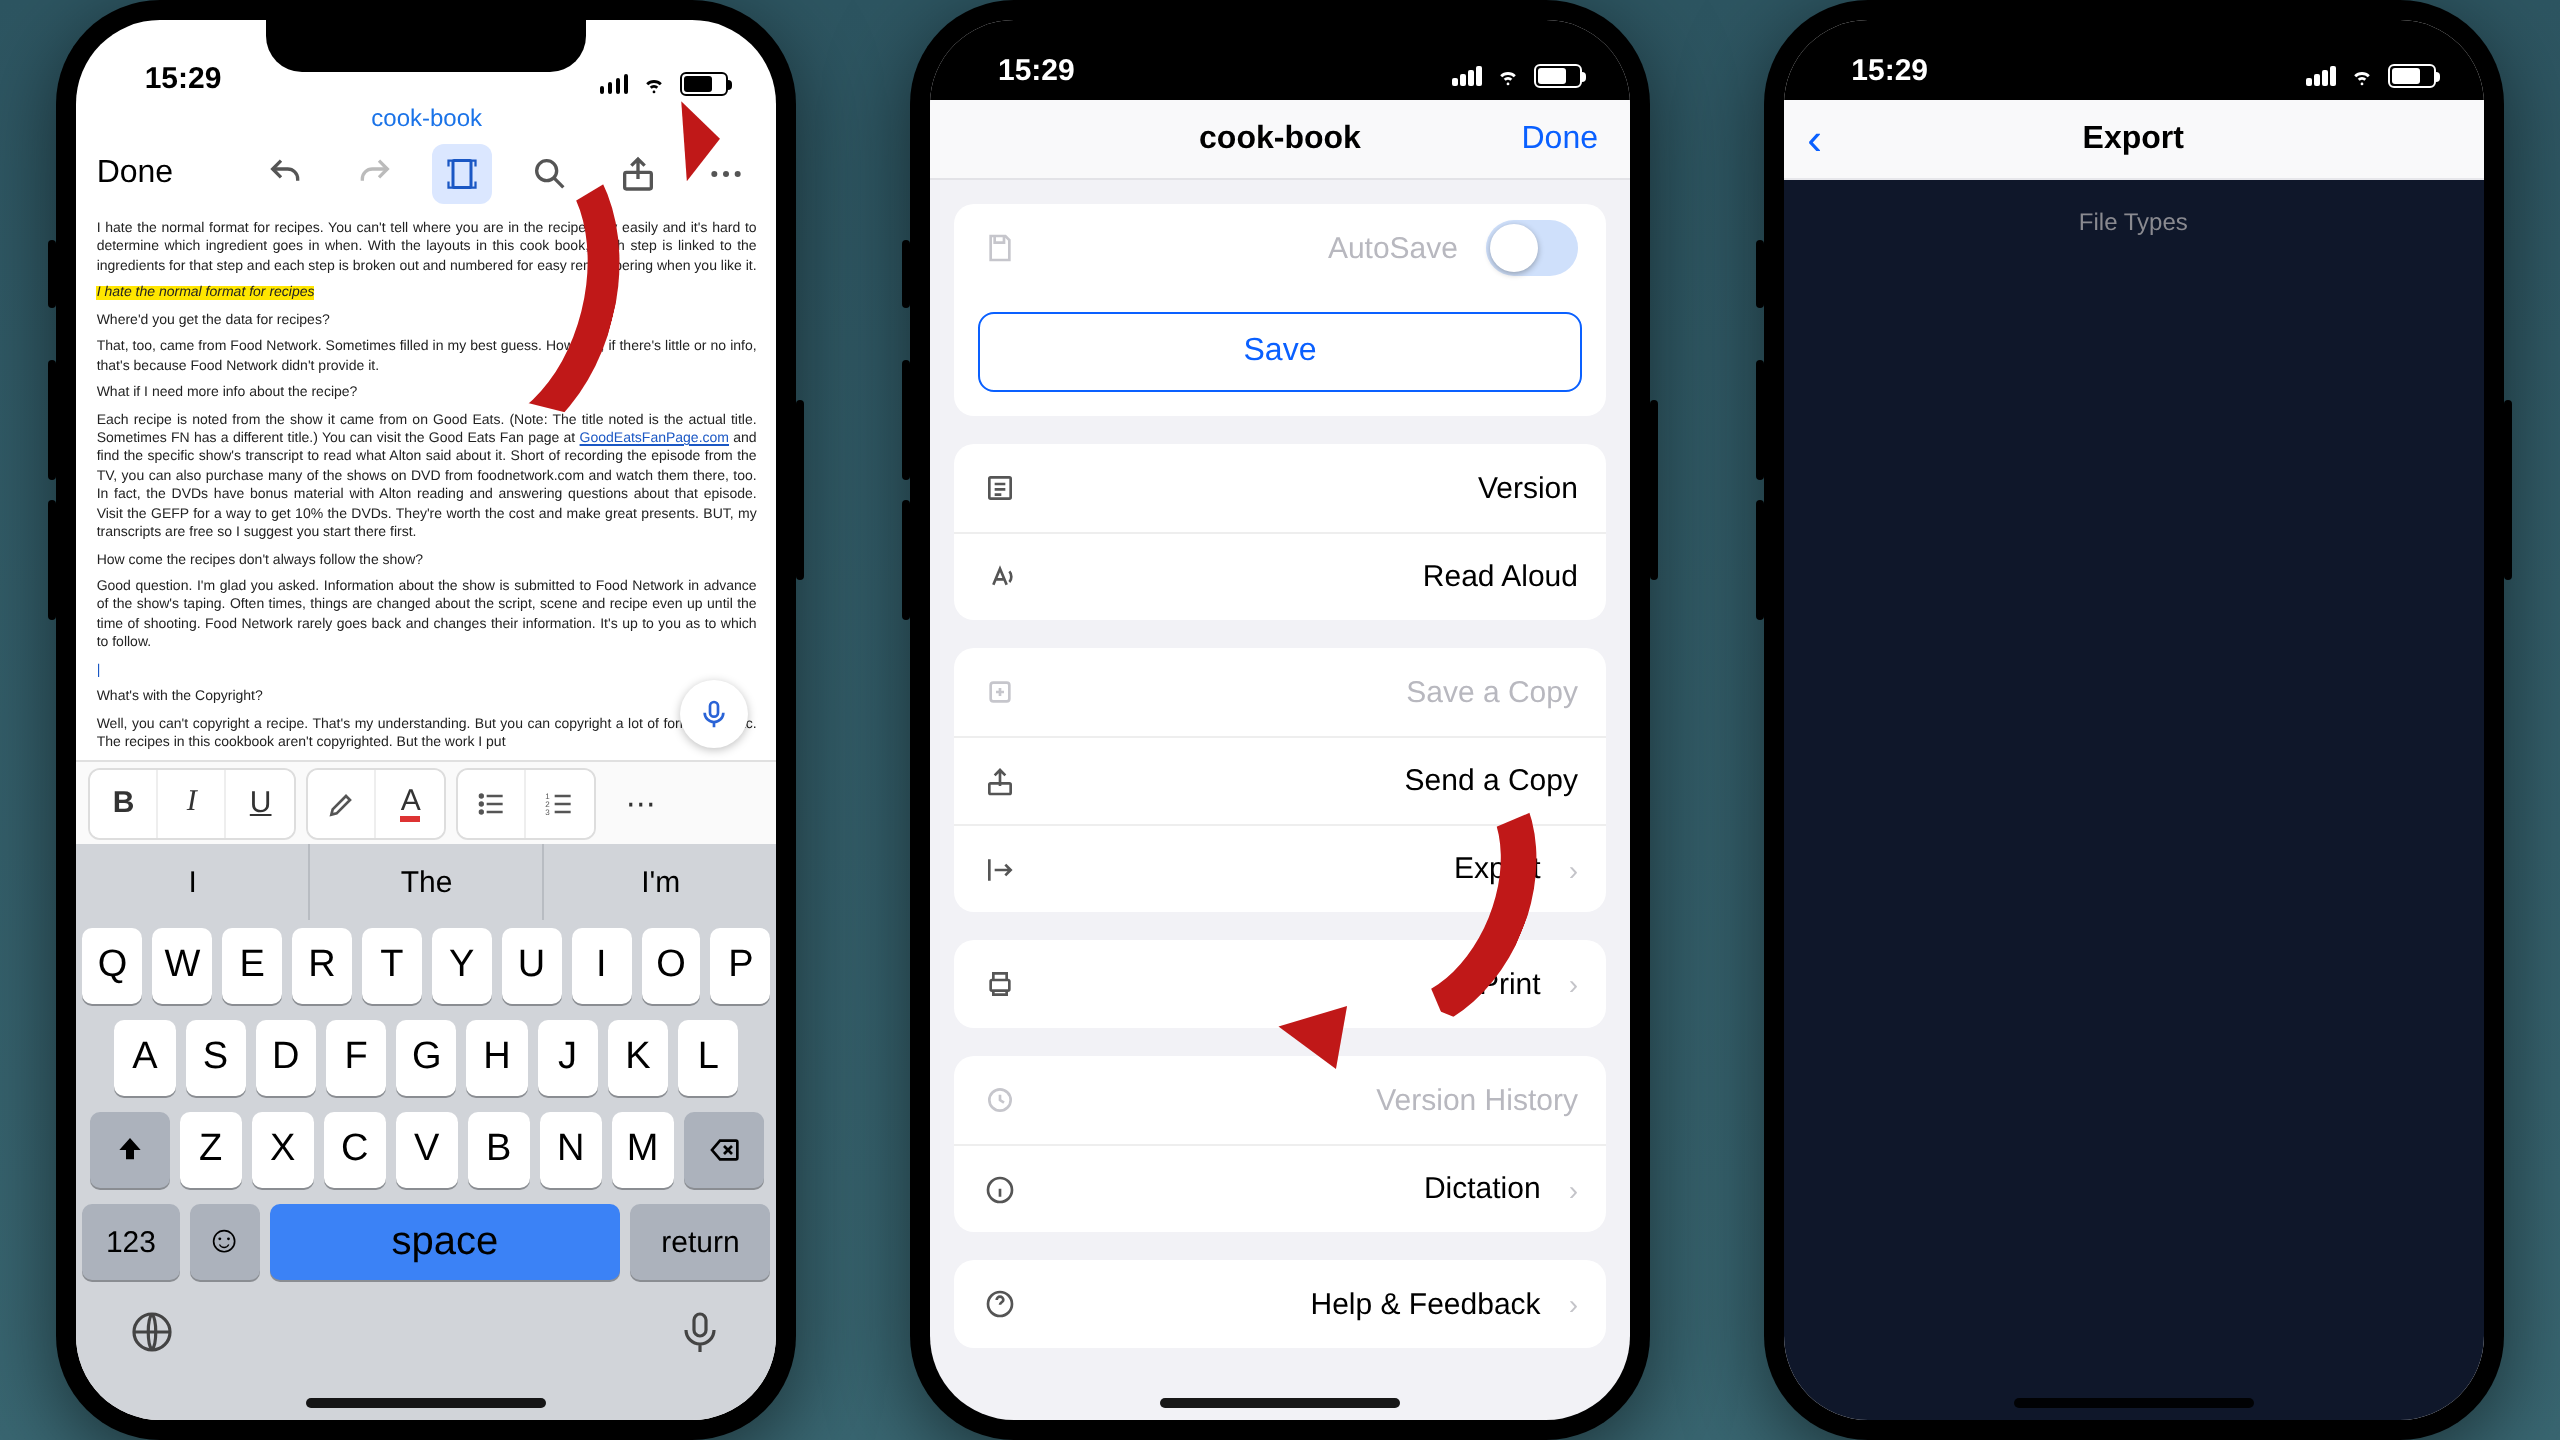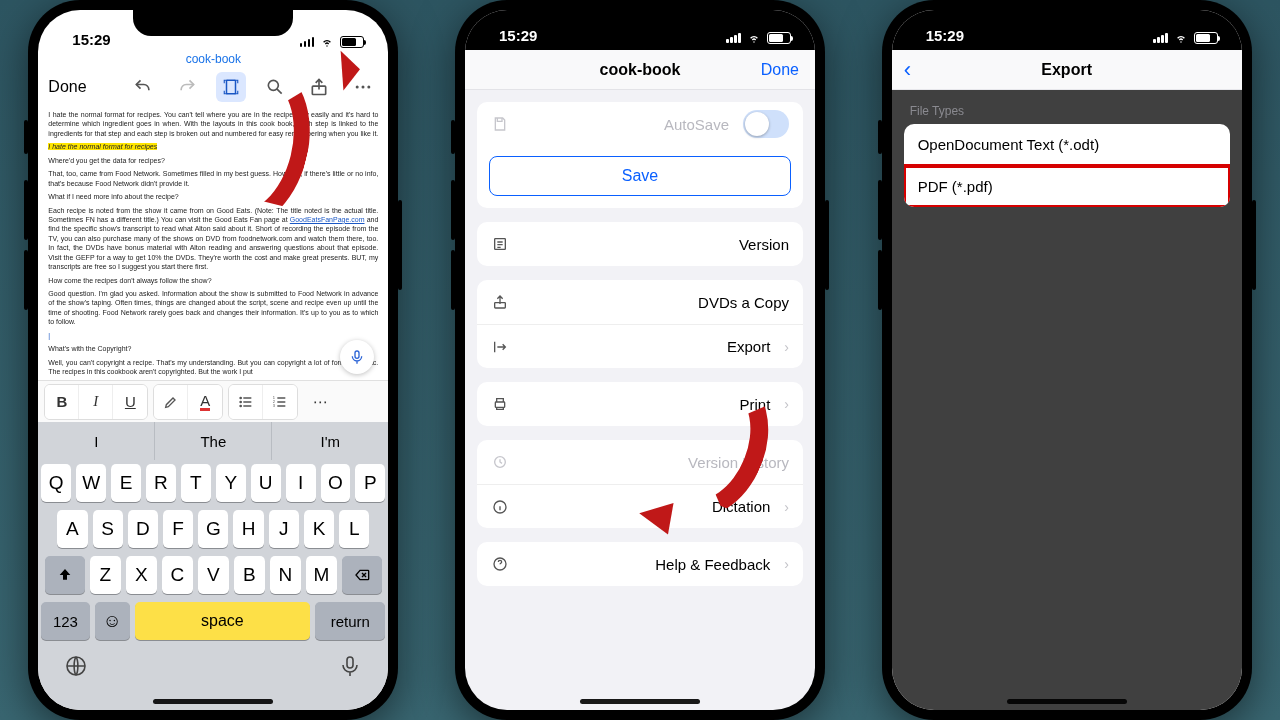--- a/index.html
+++ b/index.html
@@ -90,7 +90,7 @@
   .p3-nav { height:40px; display:flex; align-items:center; justify-content:center; position:relative; background:#f9f9fa; border-bottom:1px solid #e7e7eb;}
   .p3-nav-title { font-size:16px; font-weight:600;}
   .p3-back { position:absolute; left:12px; color:#0a60ff; font-size:22px; line-height:1;}
-  .p3-body { flex:1; background:#404040; padding:14px 12px;}
+  .p3-body { flex:1; background:#0f172a; padding:14px 12px;text-align:center;}
   .sect-title { font-size:12px; color:#8a8a90; margin:0 6px 6px 6px;}
   .p3-item { background:#fff; padding:12px 14px; font-size:15px; border-bottom:1px solid #ececef;}
   .p3-card { border-radius:10px; overflow:hidden;}

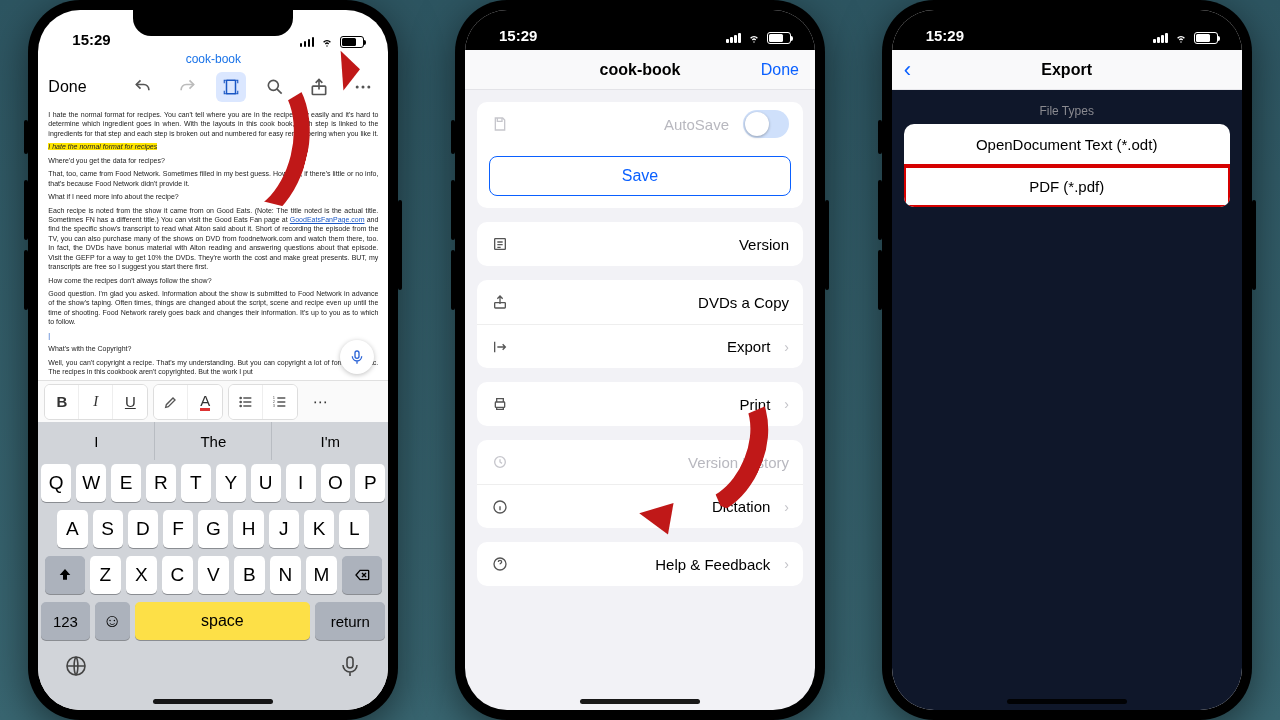--- a/index.html
+++ b/index.html
@@ -472,10 +472,6 @@
   </div>
   <div class="p3-body">
     <div class="sect-title">File Types</div>
-    <div class="p3-card">
-      <div class="p3-item">OpenDocument Text (*.odt)</div>
-      <div class="p3-item red-box">PDF (*.pdf)</div>
-    </div>
   </div>
   <div class="home-ind"></div>
  </div>

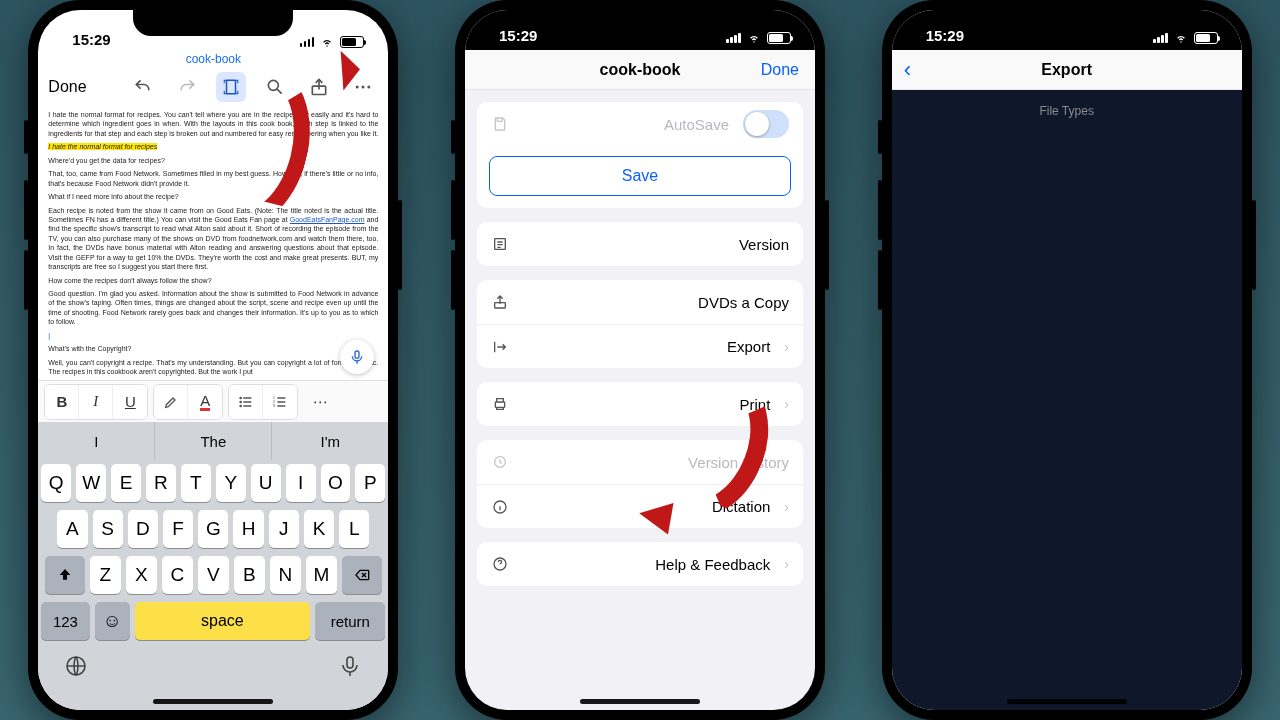--- a/index.html
+++ b/index.html
@@ -360,6 +360,15 @@
             </span>
         <span class="row-label">Version</span>
       </div>
+      <div class="row">
+        <span class="row-ic">
+              <svg width="16" height="16" viewBox="0 0 24 24" fill="none" stroke="#555" stroke-width="2">
+                <path d="M7 17l5-12 5 12M9 13h6"></path>
+                <path d="M19 7c2 2 2 6 0 8"></path>
+              </svg>
+            </span>
+        <span class="row-label">Read Aloud</span>
+      </div>
     </div>
 
     <div class="card">

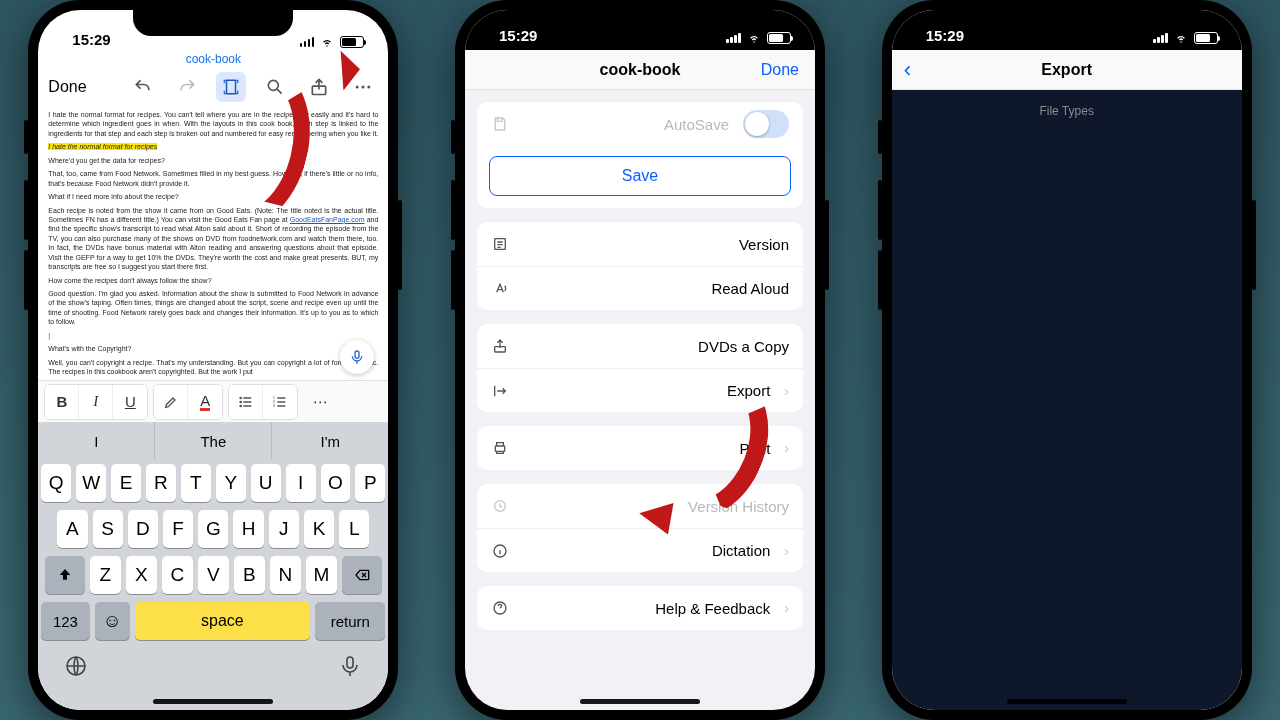--- a/index.html
+++ b/index.html
@@ -372,6 +372,15 @@
     </div>
 
     <div class="card">
+      <div class="row dim">
+        <span class="row-ic">
+              <svg width="16" height="16" viewBox="0 0 24 24" fill="none" stroke="#c6c6cc" stroke-width="2">
+                <rect x="5" y="5" width="14" height="14" rx="2"></rect>
+                <path d="M12 9v6M9 12h6"></path>
+              </svg>
+            </span>
+        <span class="row-label">Save a Copy</span>
+      </div>
       <div class="row">
         <span class="row-ic">
               <svg width="16" height="16" viewBox="0 0 24 24" fill="none" stroke="#555" stroke-width="2">

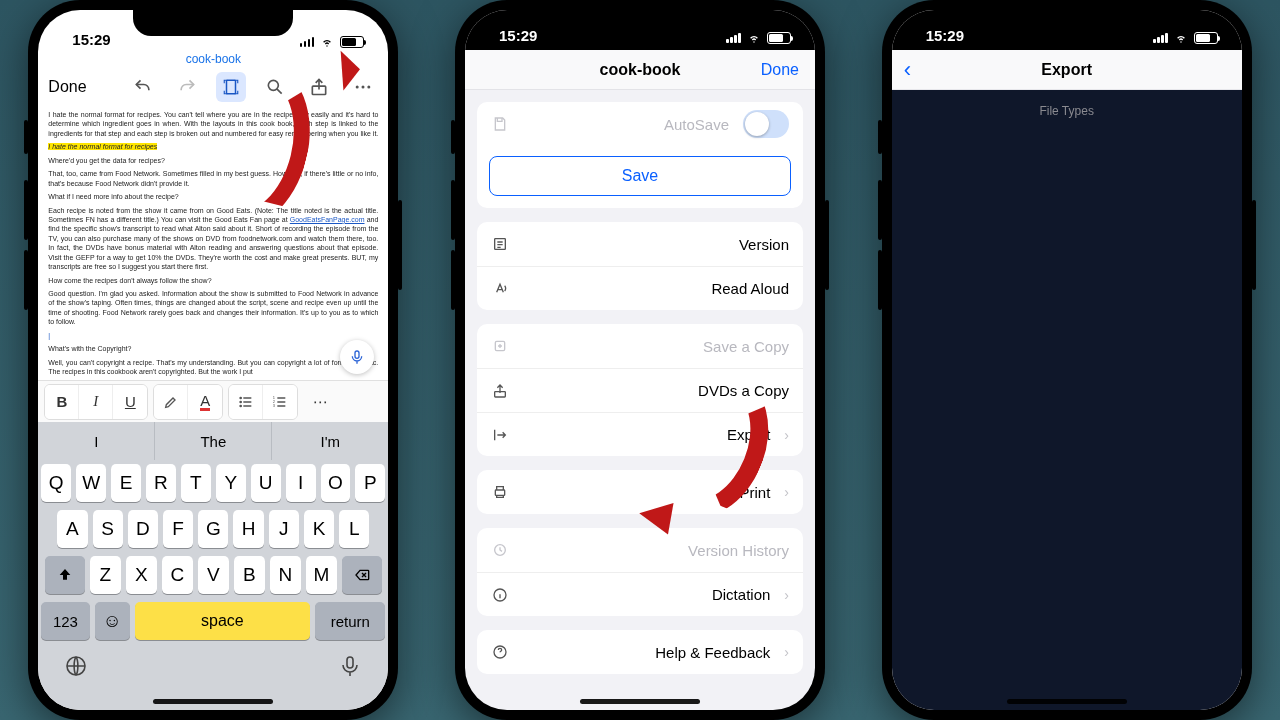--- a/index.html
+++ b/index.html
@@ -388,7 +388,7 @@
                 <rect x="4" y="13" width="16" height="8" rx="1"></rect>
               </svg>
             </span>
-        <span class="row-label">DVDs a Copy</span>
+        <span class="row-label">Send a Copy</span>
       </div>
       <div class="row">
         <span class="row-ic">

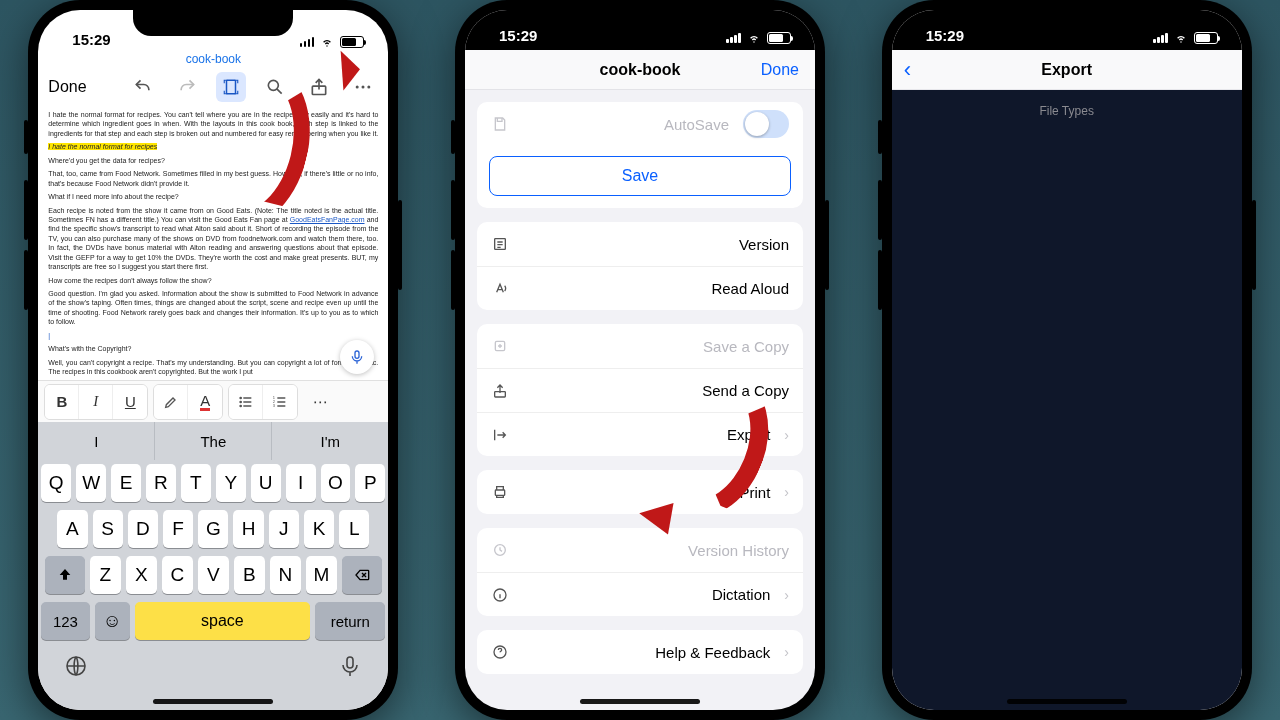--- a/index.html
+++ b/index.html
@@ -54,7 +54,7 @@
   .kb-row { display:flex; gap:5px; justify-content:center; margin-bottom:8px;}
   .key { background:#fff; border-radius:5px; box-shadow:0 1px 0 #8a8d92; height:38px; display:flex; align-items:center; justify-content:center; font-size:19px; flex:1; max-width:31px;}
   .key.spec { background:#acb2bc; color:#000; max-width:40px;}
-  .key.space { background:#fde047; max-width:none; flex:4; font-size:16px;}
+  .key.space { background:#3b82f6; max-width:none; flex:4; font-size:20px;}
   .key.ret { background:#acb2bc; max-width:none; flex:1.6; font-size:15px;}
   .key.num { background:#acb2bc; max-width:none; flex:1.1; font-size:15px;}
   .key.emoji{ background:#acb2bc; max-width:none; flex:.8;}

